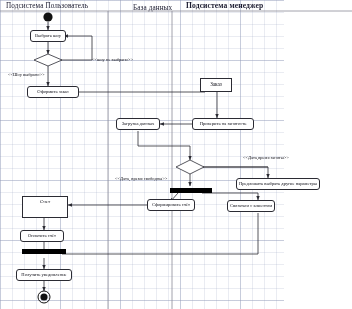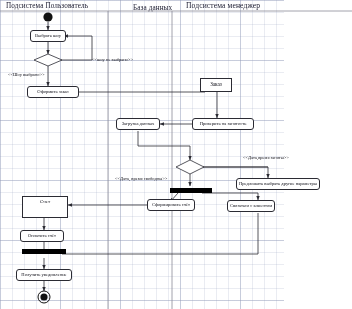--- a/index.html
+++ b/index.html
@@ -134,7 +134,7 @@
 
   <div class="lane-title" style="left:6px;top:2px;">Подсистема Пользователь</div>
   <div class="lane-title" style="left:124px;top:4px;padding-left:9px;">База данных</div>
-  <div class="lane-title" style="left:186px;top:1px;font-size:7.6px;">Подсистема менеджер</div>
+  <div class="lane-title" style="left:186px;top:1px;font-size:7.6px;font-weight:bold;">Подсистема менеджер</div>
 
   <div class="node action" style="left:30px;top:30px;width:36px;height:12px;">Выбрать шоу</div>
 

